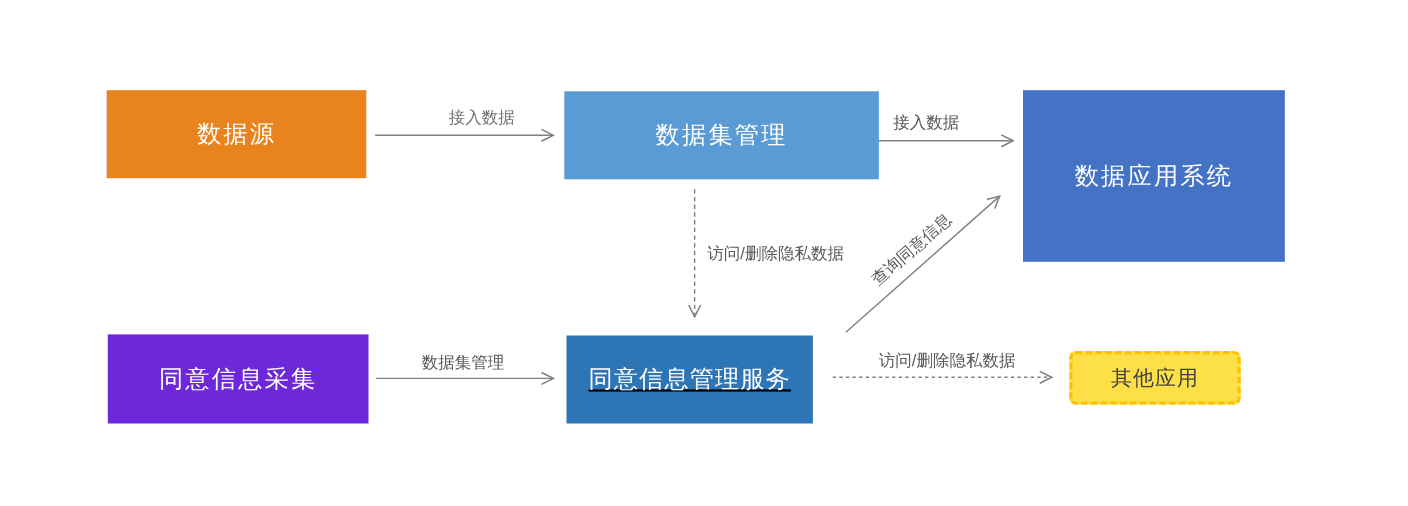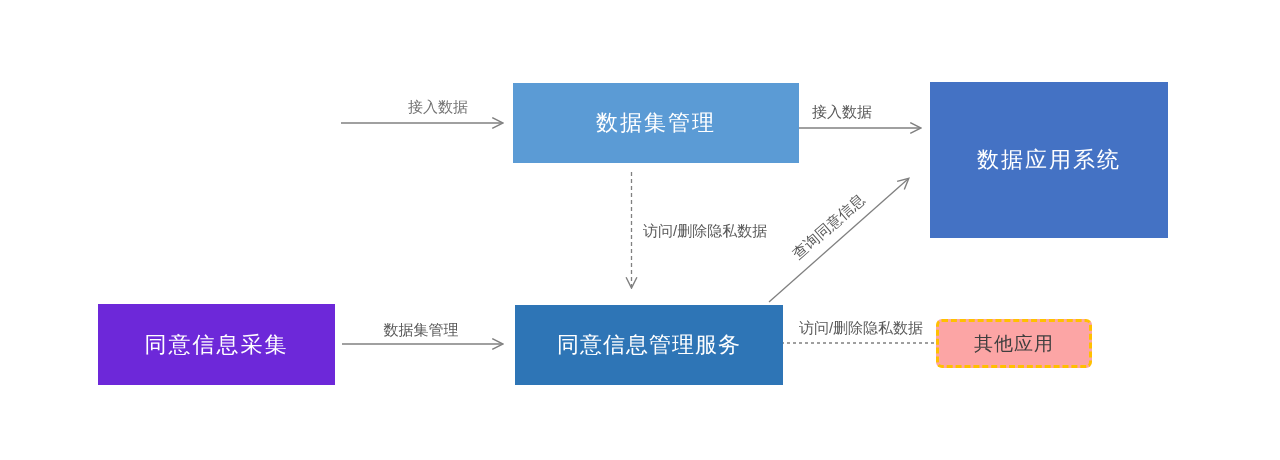--- a/index.html
+++ b/index.html
@@ -84,6 +84,9 @@
     <line x1="757" y1="343" x2="955" y2="343" stroke="#808080" stroke-width="1.3" stroke-dasharray="3 3" marker-end="url(#openArrow)" style="stroke: rgb(128, 128, 128);"></line>
   </svg>
 
+  <div class="node" style="left: 97px; top: 82px; width: 236px; height: 80px; background-color: rgb(232, 131, 29);">
+    <span class="node-label" style="color: rgb(255, 255, 255);">数据源</span>
+  </div>
 
   <div class="node" style="left: 513px; top: 83px; width: 286px; height: 80px; background-color: rgb(91, 155, 213);">
     <span class="node-label" style="color: rgb(255, 255, 255);">数据集管理</span>

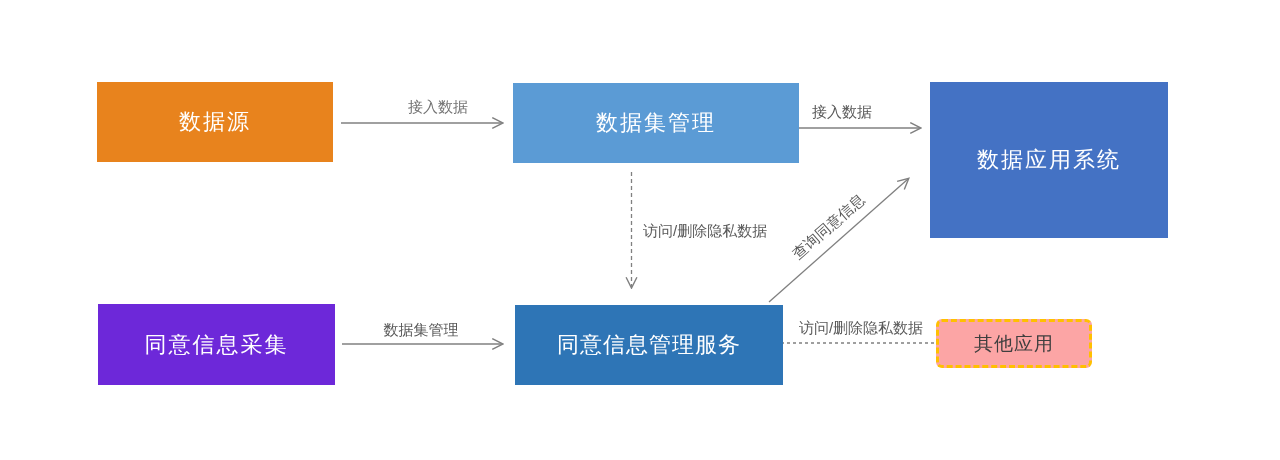--- a/index.html
+++ b/index.html
@@ -100,7 +100,7 @@
     <span class="node-label" style="color: rgb(255, 255, 255);">同意信息采集</span>
   </div>
 
-  <div class="node" style="left: 515px; top: 305px; width: 268px; height: 80px; background-color: rgb(46, 117, 182);">
+  <div class="node" style="left: 515px; top: 305px; width: 224px; height: 80px; background-color: rgb(46, 117, 182); text-decoration: underline;">
     <span class="node-label" style="letter-spacing: 1px; color: rgb(255, 255, 255);">同意信息管理服务</span>
   </div>
 

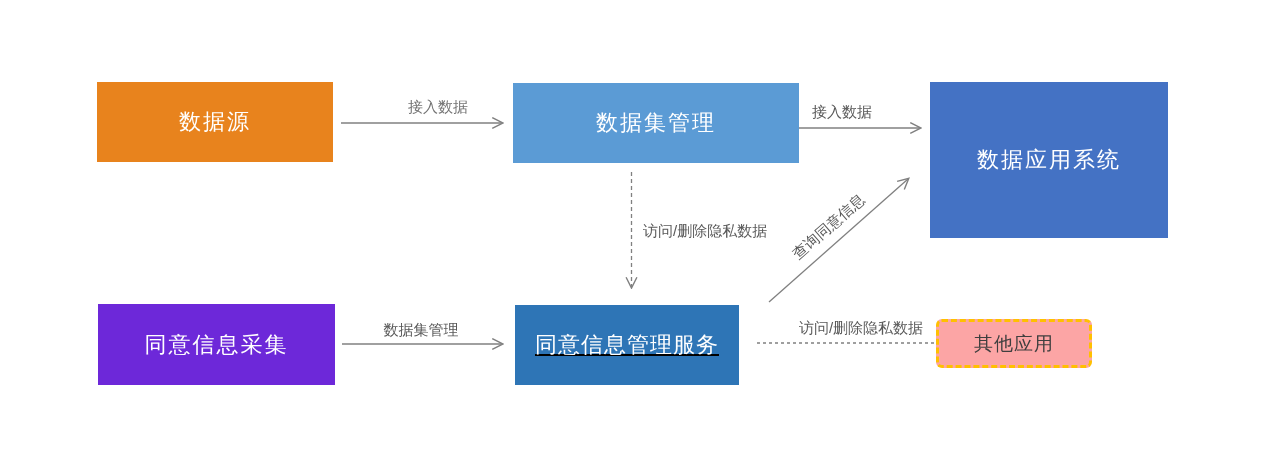--- a/index.html
+++ b/index.html
@@ -104,7 +104,7 @@
     <span class="node-label" style="letter-spacing: 1px; color: rgb(255, 255, 255);">同意信息管理服务</span>
   </div>
 
-  <div class="node other-apps" style="left: 936px; top: 319px; width: 156px; height: 49px; background-color: #fca5a5; border-color: rgb(255, 192, 0);">
+  <div class="node other-apps" style="left: 972px; top: 319px; width: 156px; height: 49px; background-color: #fde047; border-color: rgb(255, 192, 0);">
     <span class="node-label" style="color: rgb(63, 63, 63);">其他应用</span>
   </div>
 

